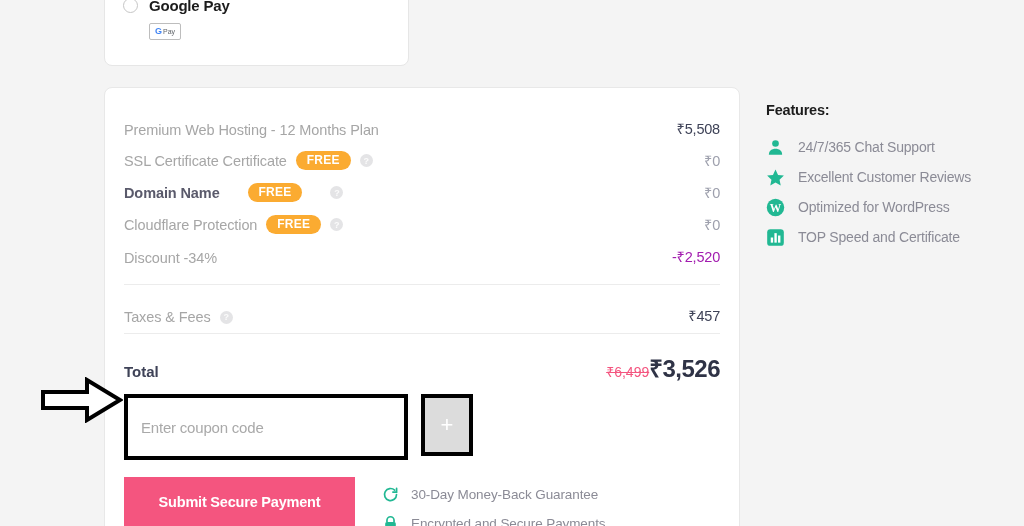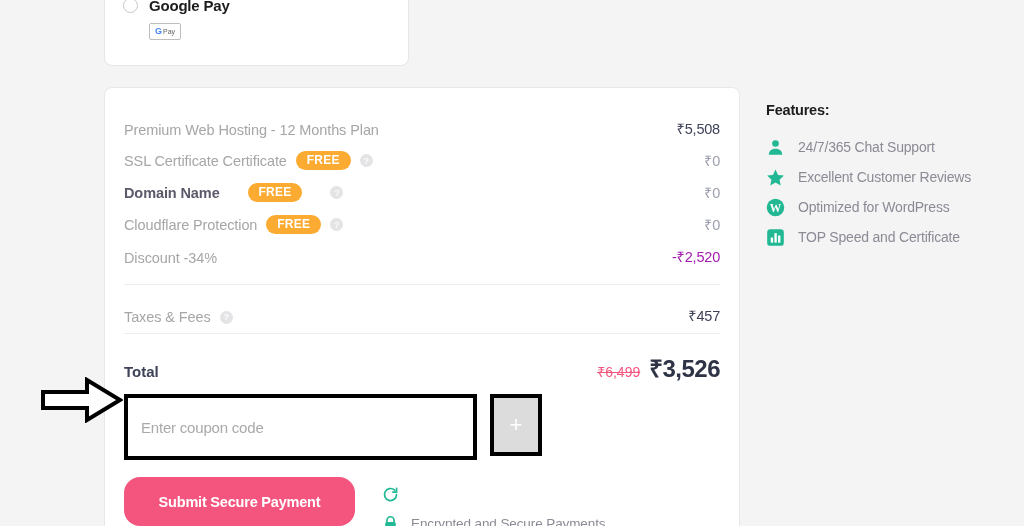--- a/index.html
+++ b/index.html
@@ -91,7 +91,6 @@
   .total-label { font-size: 15px; font-weight: bold; color: #3e4257; }
   .total-old {
     font-size: 14px; color: #f4557f; text-decoration: line-through;
-    margin-right: 9px;
   }
   .total-new { font-size: 24px; font-weight: bold; color: #2f3346; letter-spacing: -0.5px; }
 

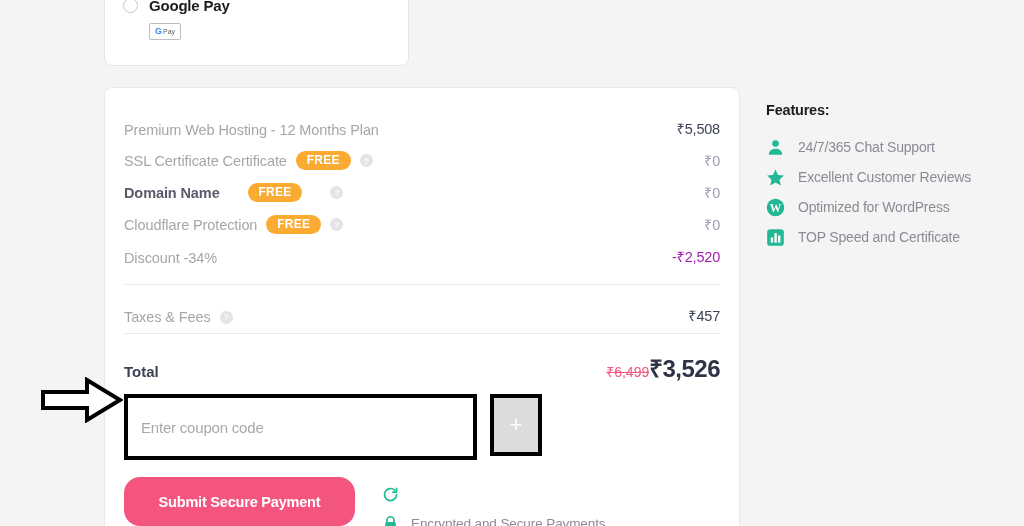--- a/index.html
+++ b/index.html
@@ -97,7 +97,7 @@
   
   .coupon-area { display: flex; align-items: flex-start; margin-top: 10px; }
   .coupon-box {
-    width: 353px; height: 66px;
+    width: 284px; height: 66px;
     border: 4px solid #000;
     background: #fff;
     display: flex; align-items: center;

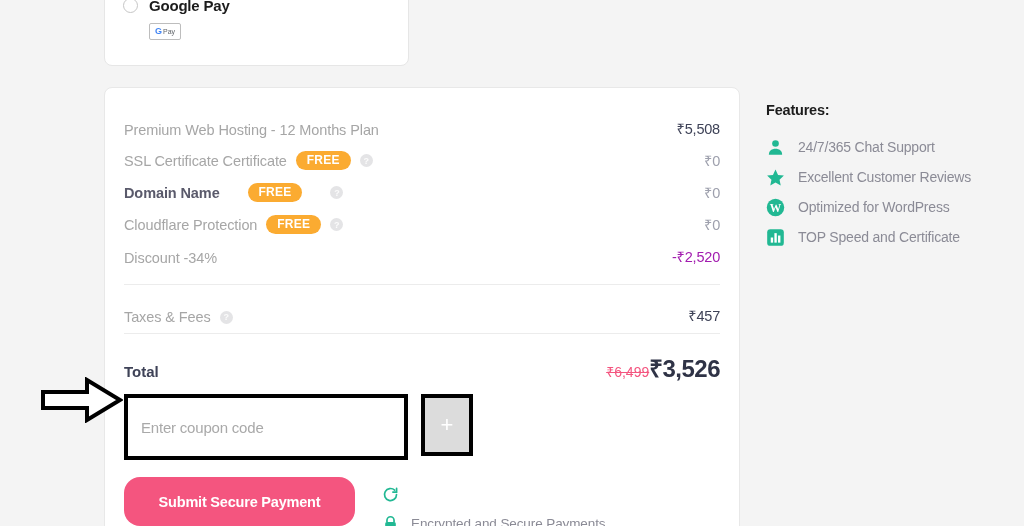--- a/index.html
+++ b/index.html
@@ -129,7 +129,7 @@
   .submit-btn {
     width: 231px; height: 49px;
     background: #f4557f; color: #fff;
-    border: none; border-radius: 16px;
+    border: none; border-radius: 0;
     font-family: "Liberation Sans", sans-serif;
     font-size: 14.5px; font-weight: bold;
     letter-spacing: -0.2px;

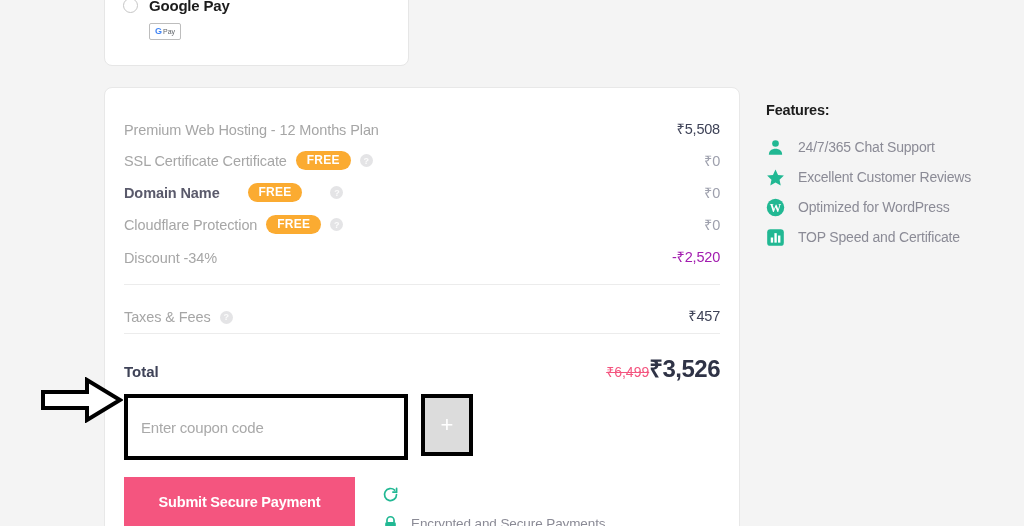--- a/index.html
+++ b/index.html
@@ -254,6 +254,7 @@
               <path d="M20.6 3.4v5.2h-5.2"></path>
             </svg>
           </span>
+          <span class="trust-text">30-Day Money-Back Guarantee</span>
         </div>
         <div class="trust-row">
           <span class="ic">

